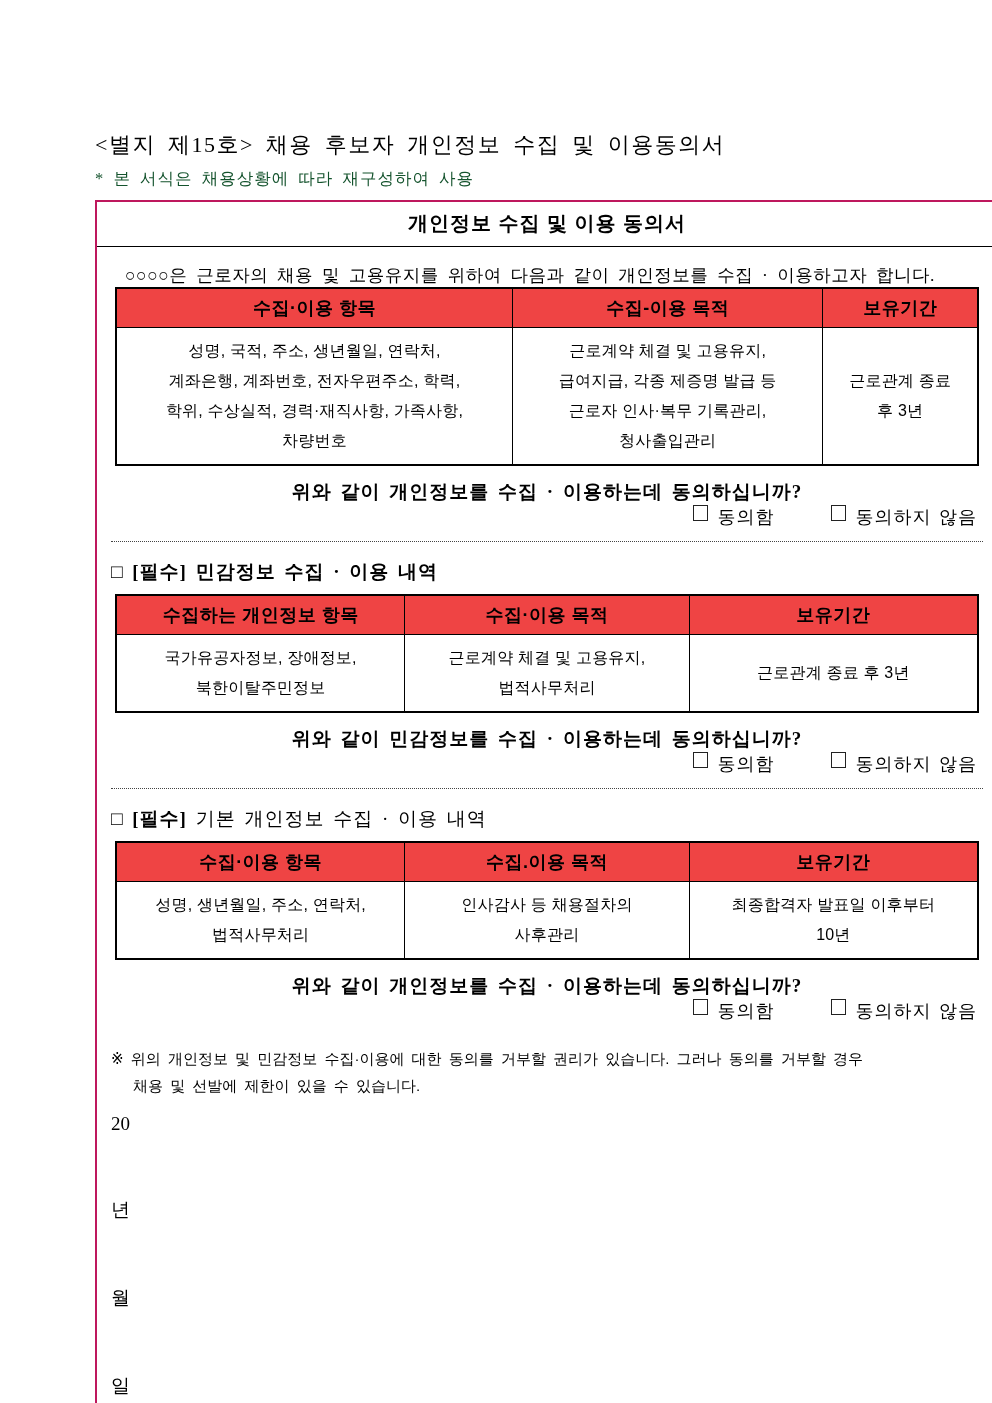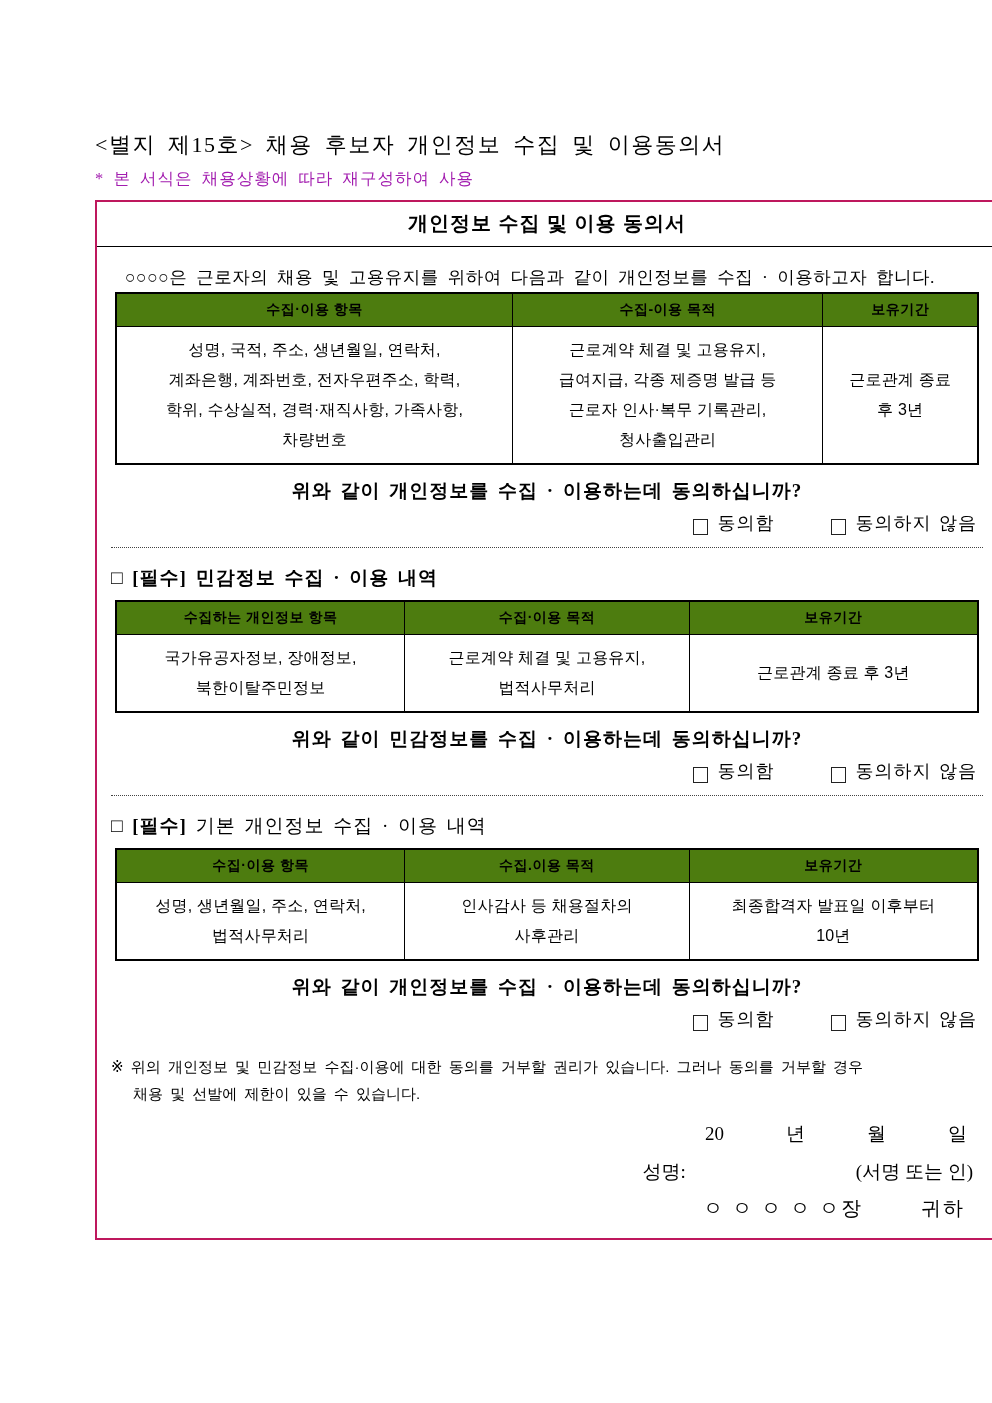--- a/index.html
+++ b/index.html
@@ -134,7 +134,7 @@
 <div class="page">
 
   <div class="doc-title">&lt;별지 제15호&gt; 채용 후보자 개인정보 수집 및 이용동의서</div>
-  <div class="doc-note" id="doc-note" style="color: #a21caf;">* 본 서식은 채용상황에 따라 재구성하여 사용</div>
+  <div class="doc-note" id="doc-note" style="color: #14532d;">* 본 서식은 채용상황에 따라 재구성하여 사용</div>
 
   <div class="form-box">
     <div class="form-title">개인정보 수집 및 이용 동의서</div>

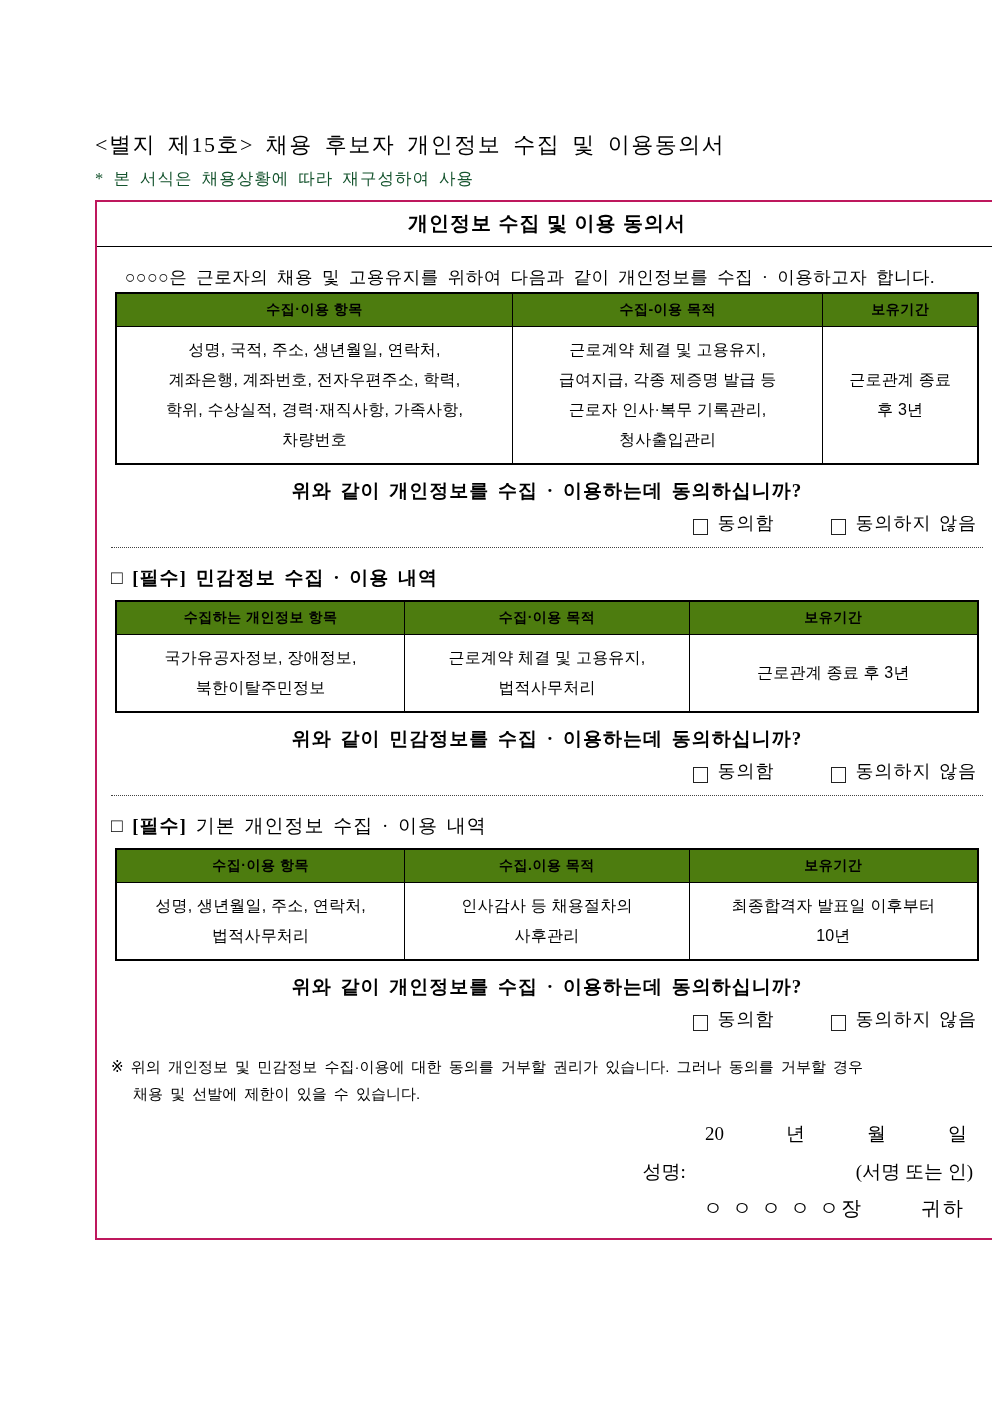--- a/index.html
+++ b/index.html
@@ -40,7 +40,7 @@
   .form-body { padding: 12px 14px 12px 14px; }
   .intro {
     margin-top: 4px;
-    font-size: 17.5px; line-height: 29px;
+    font-size: 17.5px; line-height: 24px;
     text-indent: 14px;
     text-align: justify;
     word-spacing: 4px; letter-spacing: 0.5px;

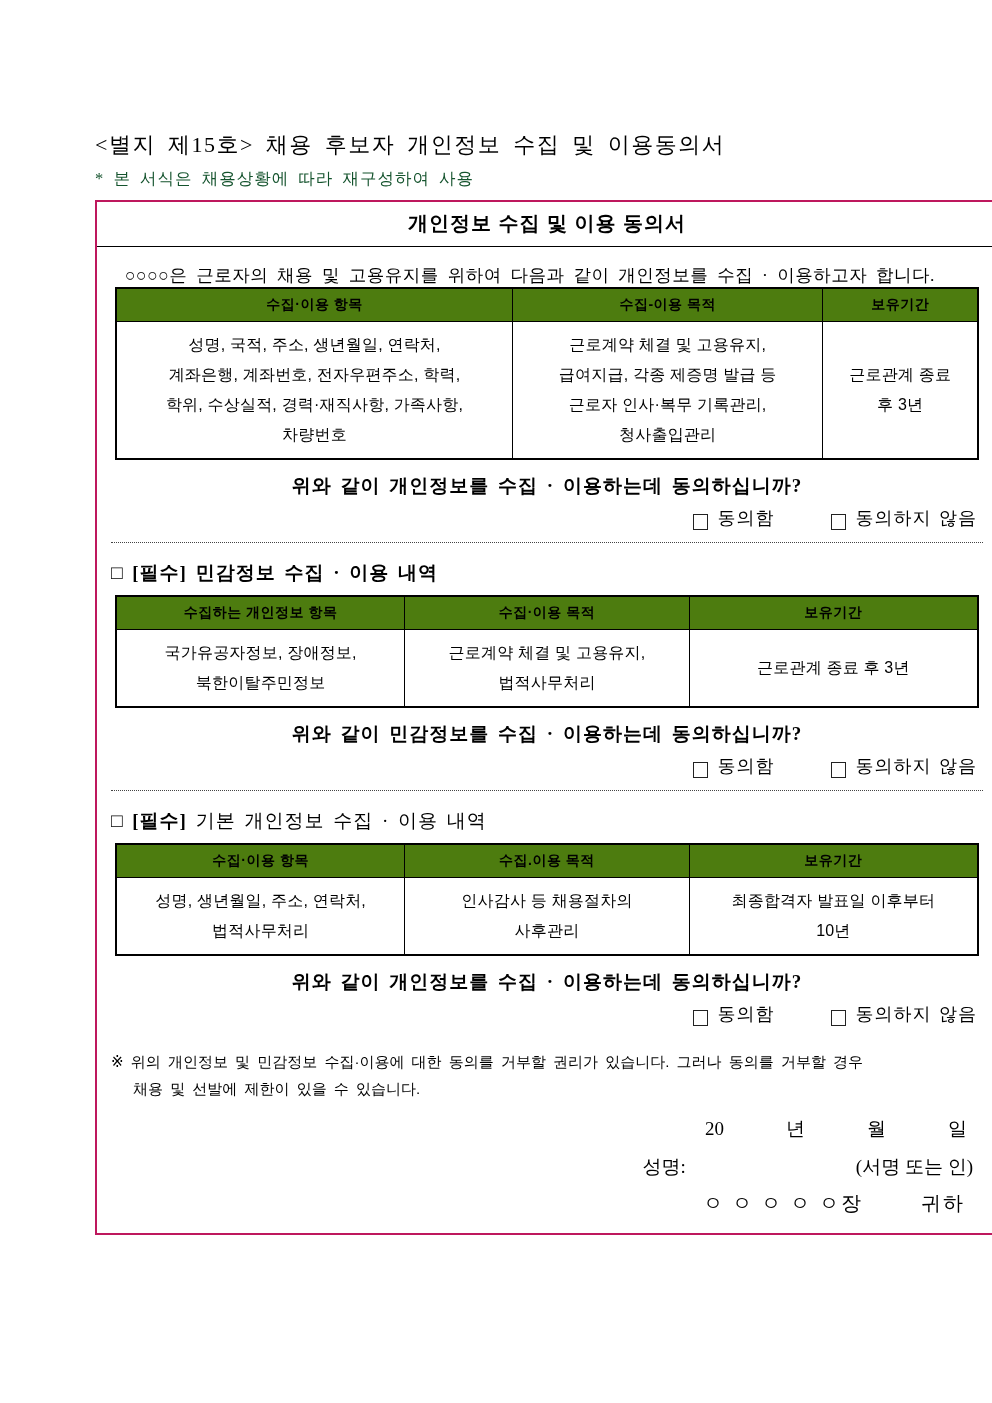--- a/index.html
+++ b/index.html
@@ -60,8 +60,8 @@
   }
   table.ftable th {
     border: 1px solid #000;
-    background: #4d7c0f;
-    font-size: 14px; font-weight: bold;
+    background: #ef4444;
+    font-size: 18px; font-weight: bold;
     padding: 7px 2px;
     letter-spacing: 0.5px;
   }

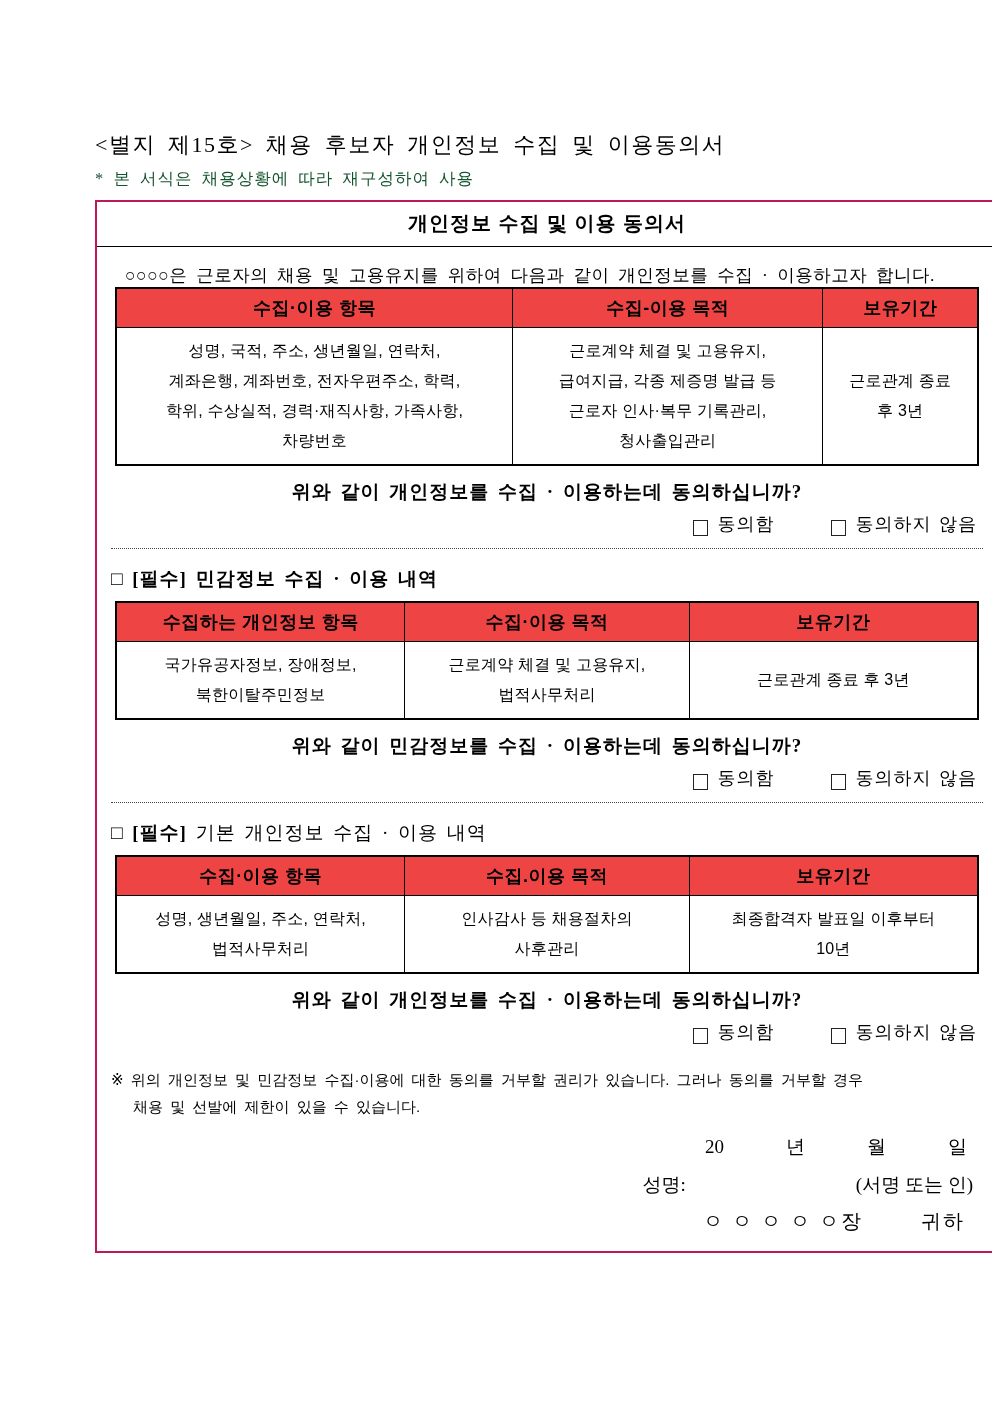--- a/index.html
+++ b/index.html
@@ -79,8 +79,7 @@
     letter-spacing: 1px; word-spacing: 3px; text-align: center;
   }
   .choice-row {
-    margin-top: 7px;
-    display: flex; justify-content: flex-end; align-items: flex-end;
+    display: flex; justify-content: flex-end; align-items: flex-start;
     gap: 10px;
     padding-right: 6px;
     font-size: 18px;

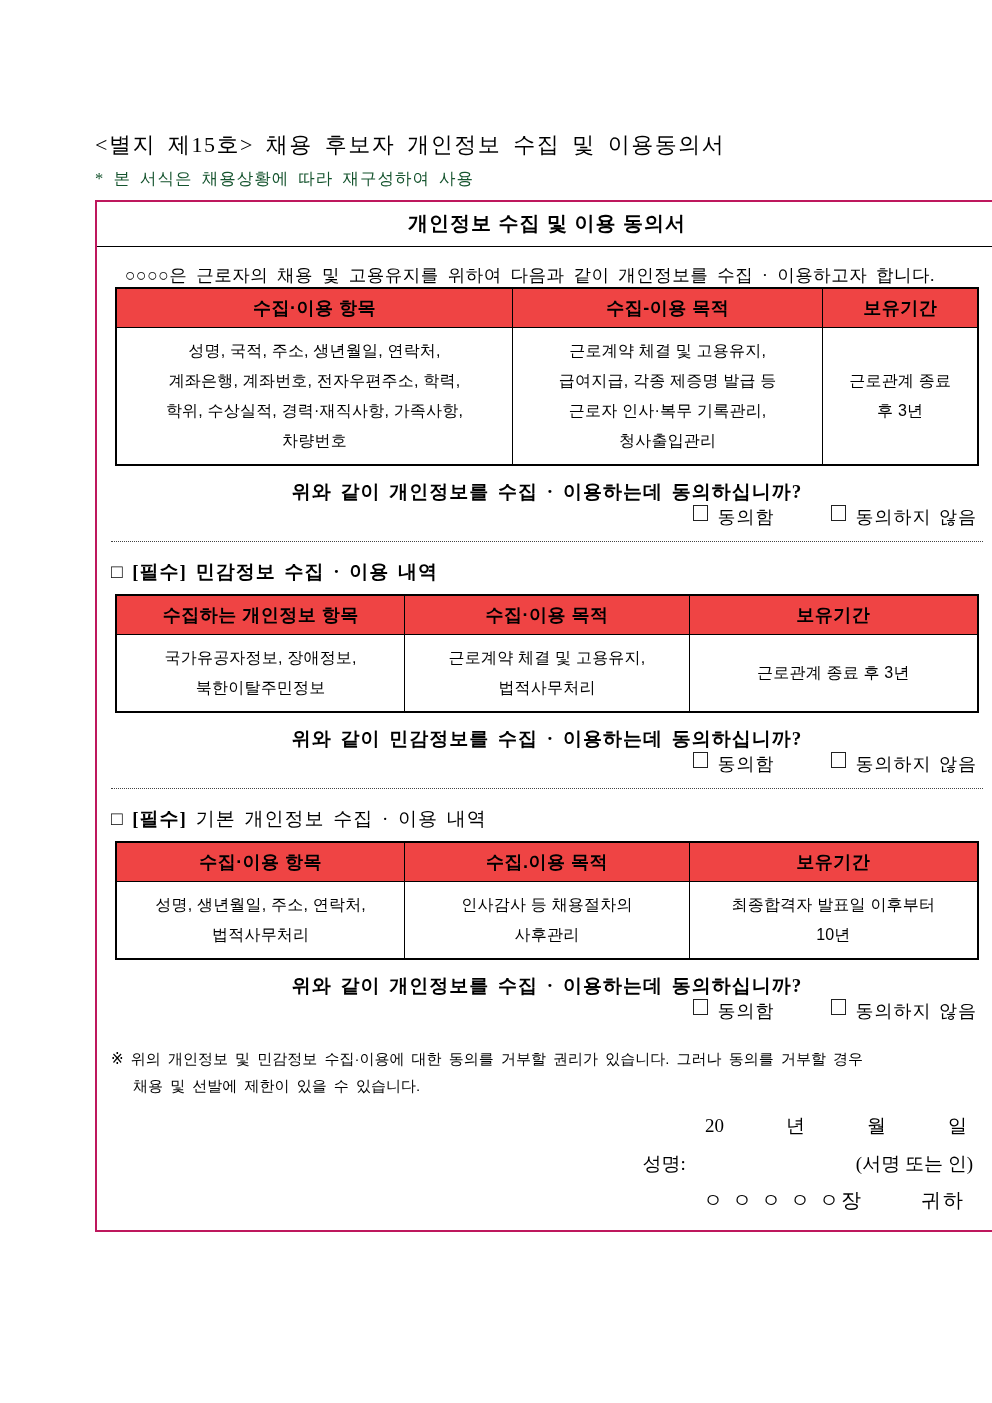--- a/index.html
+++ b/index.html
@@ -110,6 +110,7 @@
     gap: 62px;
     padding-right: 16px;
     font-size: 19px;
+    flex-direction: column;
   }
   .sign-line {
     margin-top: 12px;

